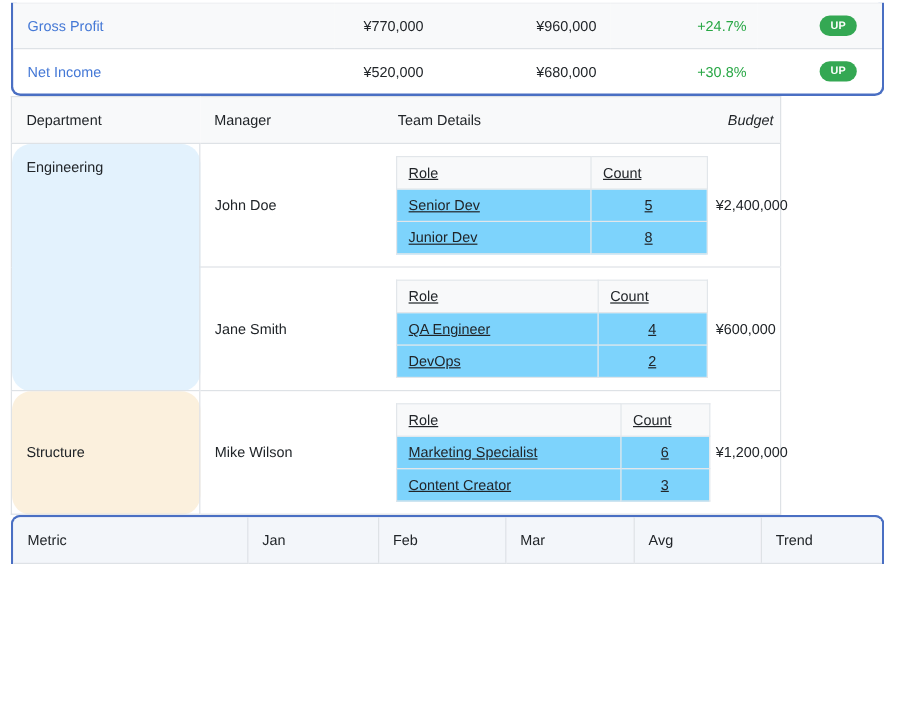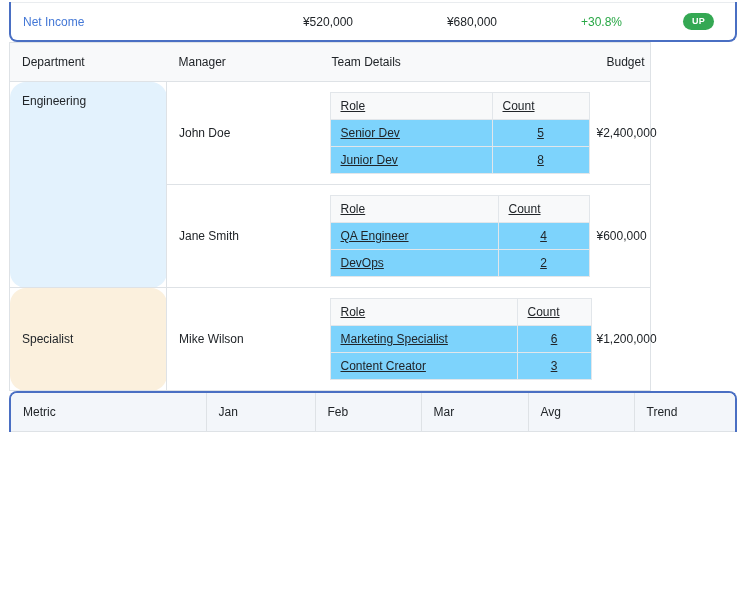--- a/index.html
+++ b/index.html
@@ -93,6 +93,15 @@
           <col>
         </colgroup>
       <tbody>
+        <tr class="alt">
+          <td class="lbl">Gross Profit</td>
+          <td class="num">¥770,000</td>
+          <td class="num">¥960,000</td>
+          <td class="pct">+24.7%</td>
+          <td class="badge-cell">
+            <span class="badge">UP</span>
+          </td>
+        </tr>
         <tr>
           <td class="lbl">Net Income</td>
           <td class="num">¥520,000</td>

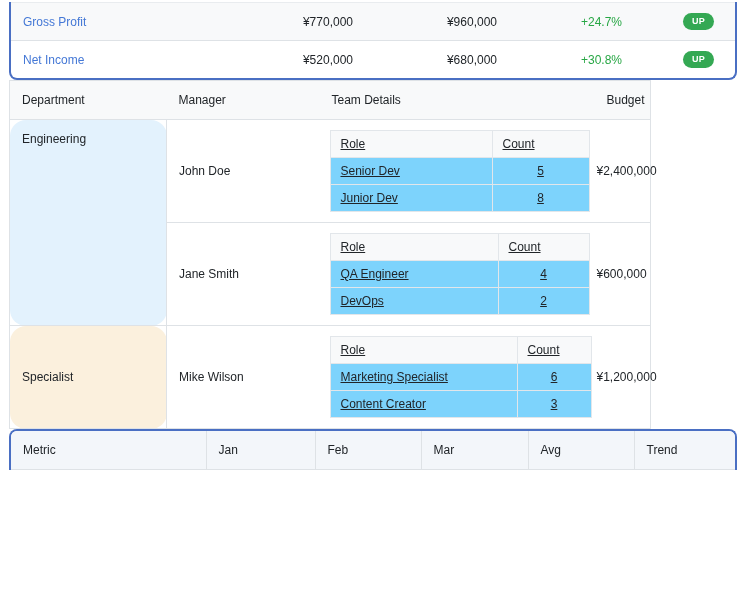--- a/index.html
+++ b/index.html
@@ -44,7 +44,7 @@
     background:#f8f9fa;font-weight:normal;text-align:left;
     padding:12px;border-bottom:1px solid #dee2e6;
   }
-  .t2 > thead th.h-budget{padding-left:22px;}
+  .t2 > thead th.h-budget{padding-left:22px;font-style:italic;}
   .t2 > tbody > tr > td{border-top:1px solid #dee2e6;vertical-align:middle;border-radius:16px;}
   .t2 td.dept{
     padding:12px;border-right:1px solid #dee2e6;

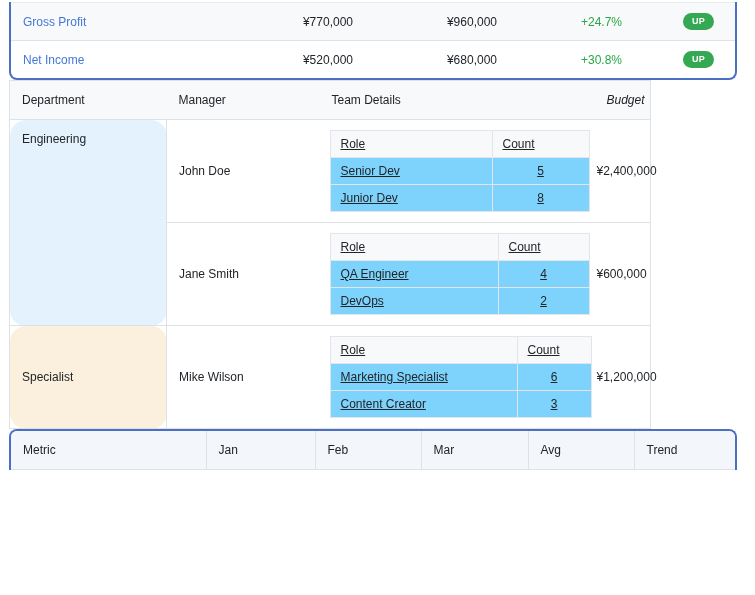--- a/index.html
+++ b/index.html
@@ -190,7 +190,7 @@
         <td class="budget">¥600,000</td>
       </tr>
       <tr>
-        <td class="dept mkt">Specialist</td>
+        <td class="dept mkt">Structure</td>
         <td class="mgr">Mike Wilson</td>
         <td class="team">
           <table class="nested w2">

